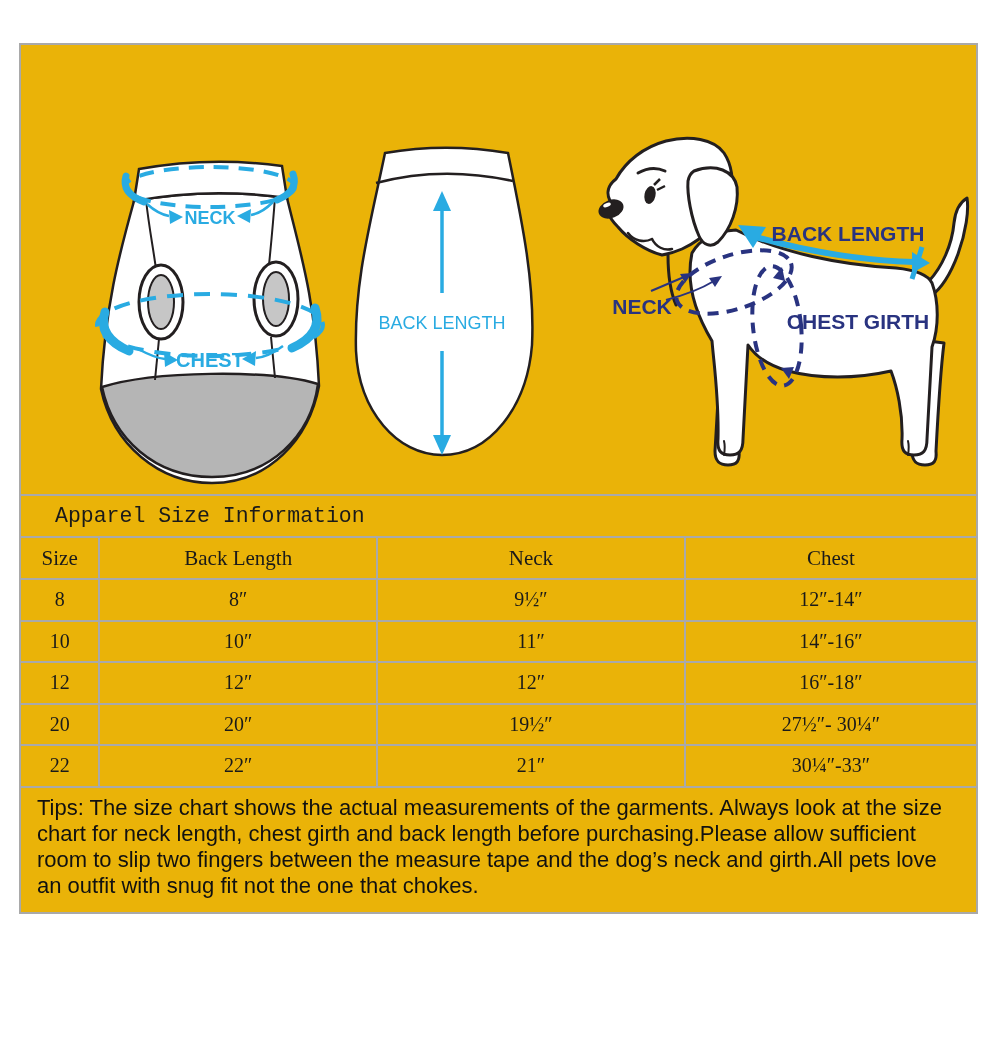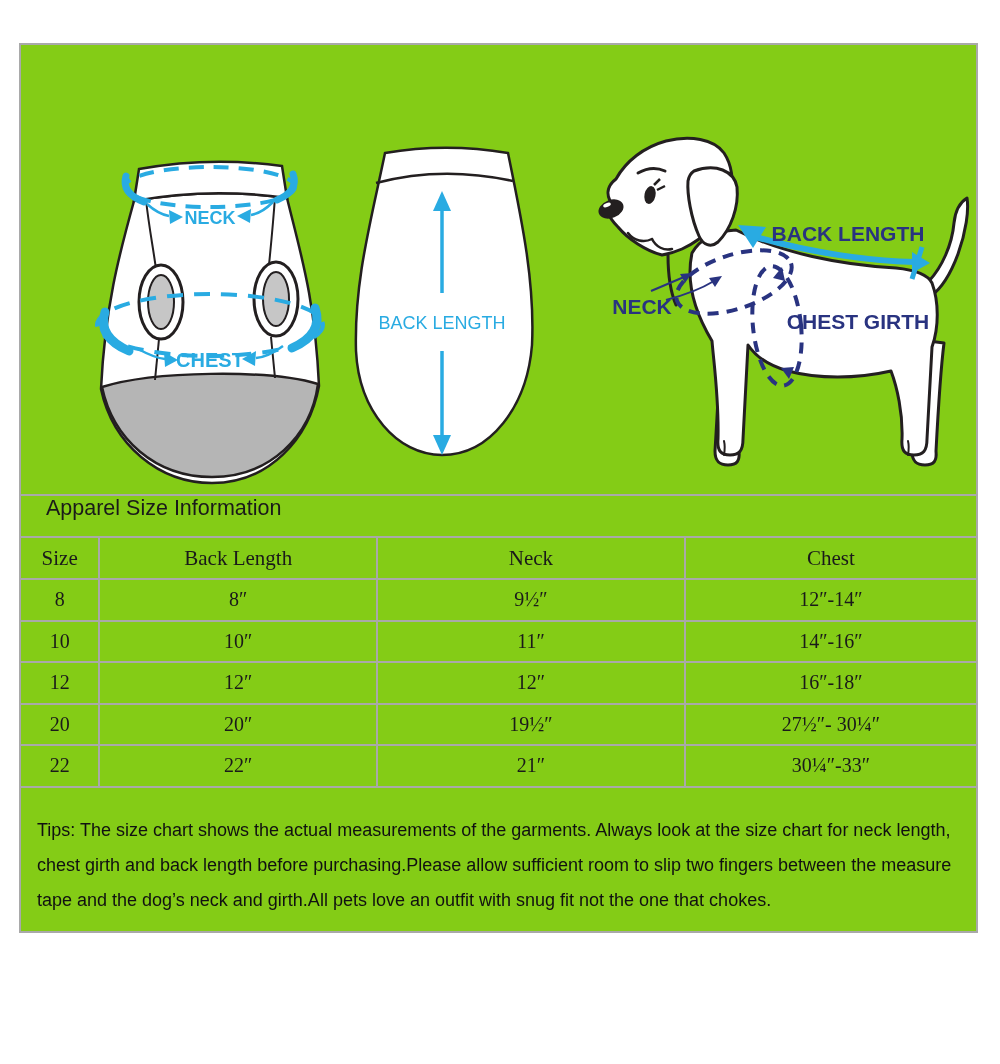--- a/index.html
+++ b/index.html
@@ -10,7 +10,7 @@
   }
   .sheet{
     position:absolute;left:19px;top:43px;width:955px;
-    border:2px solid #a9a9a9;background:#84cc16;
+    border:2px solid #a9a9a9;background:#eab308;
   }
   
   .diagrams{position:relative;height:449px;border-bottom:2px solid #a9a9a9;overflow:hidden;}

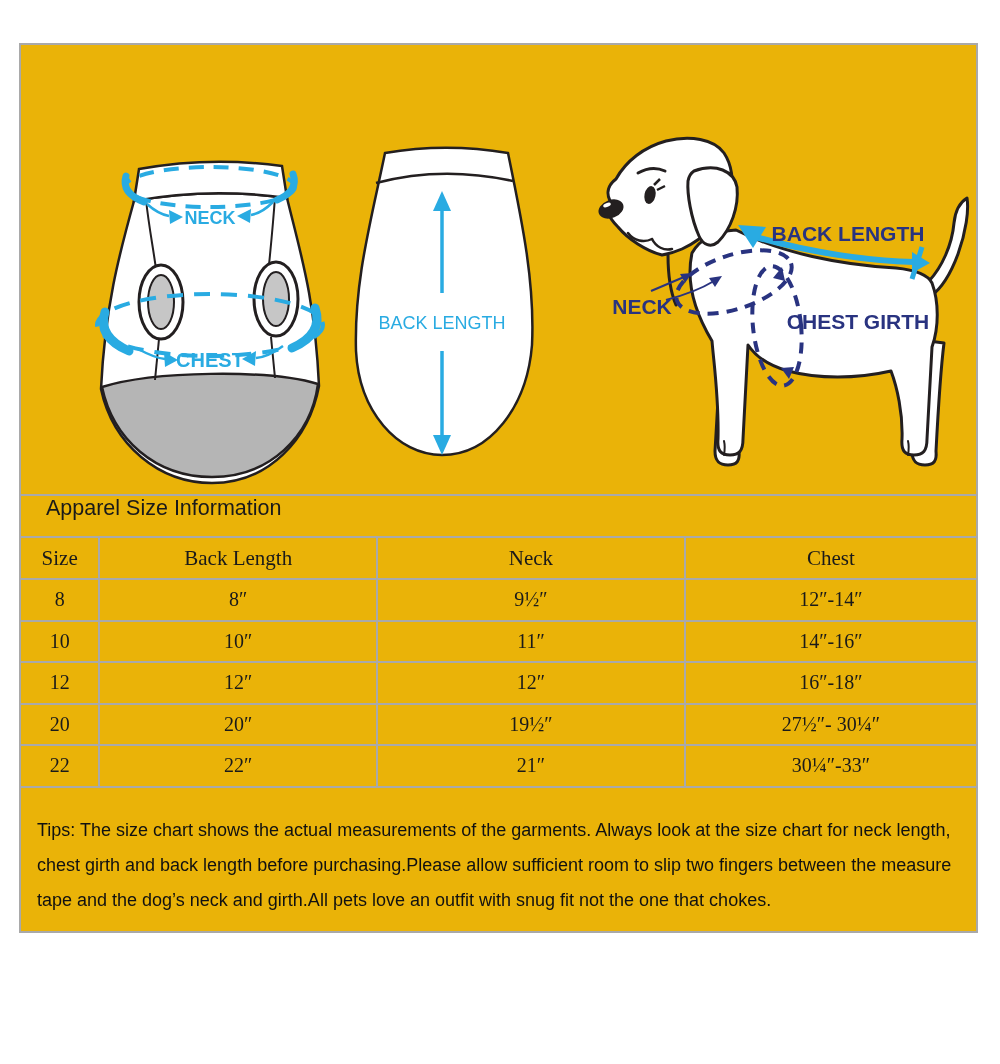--- a/index.html
+++ b/index.html
@@ -20,8 +20,8 @@
   .navy-label{fill:#293380;font-weight:bold;}
   
   .title-row{
-    height:40px;display:flex;padding-left:25px;
-    font-size:21.5px;border-bottom:2px solid #a9a9a9;
+    height:40px;display:flex;align-items:center;padding-left:34px;
+    font-size:21.5px;border-bottom:2px solid #a9a9a9;font-family:Liberation Mono, monospace;
   }
   
   table[data-name="size-table"]{

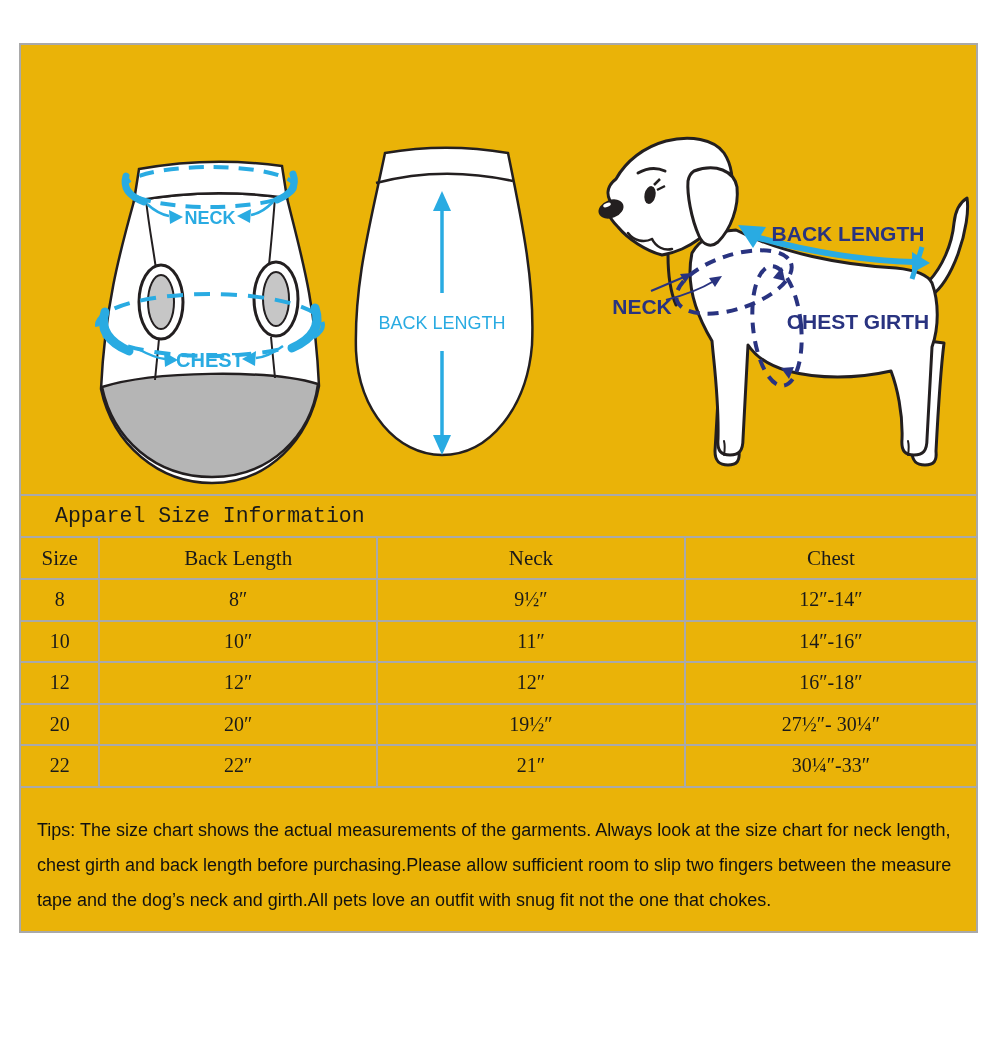--- a/index.html
+++ b/index.html
@@ -39,7 +39,7 @@
   table[data-name="size-table"] td:last-child{border-right:none;}
   
   .tips{
-    padding:25px 16px 13px 16px;font-size:18px;line-height:35px;color:#111;
+    padding:7px 16px 13px 16px;font-size:22px;line-height:26px;color:#111;
   }
 </style>
 </head>

